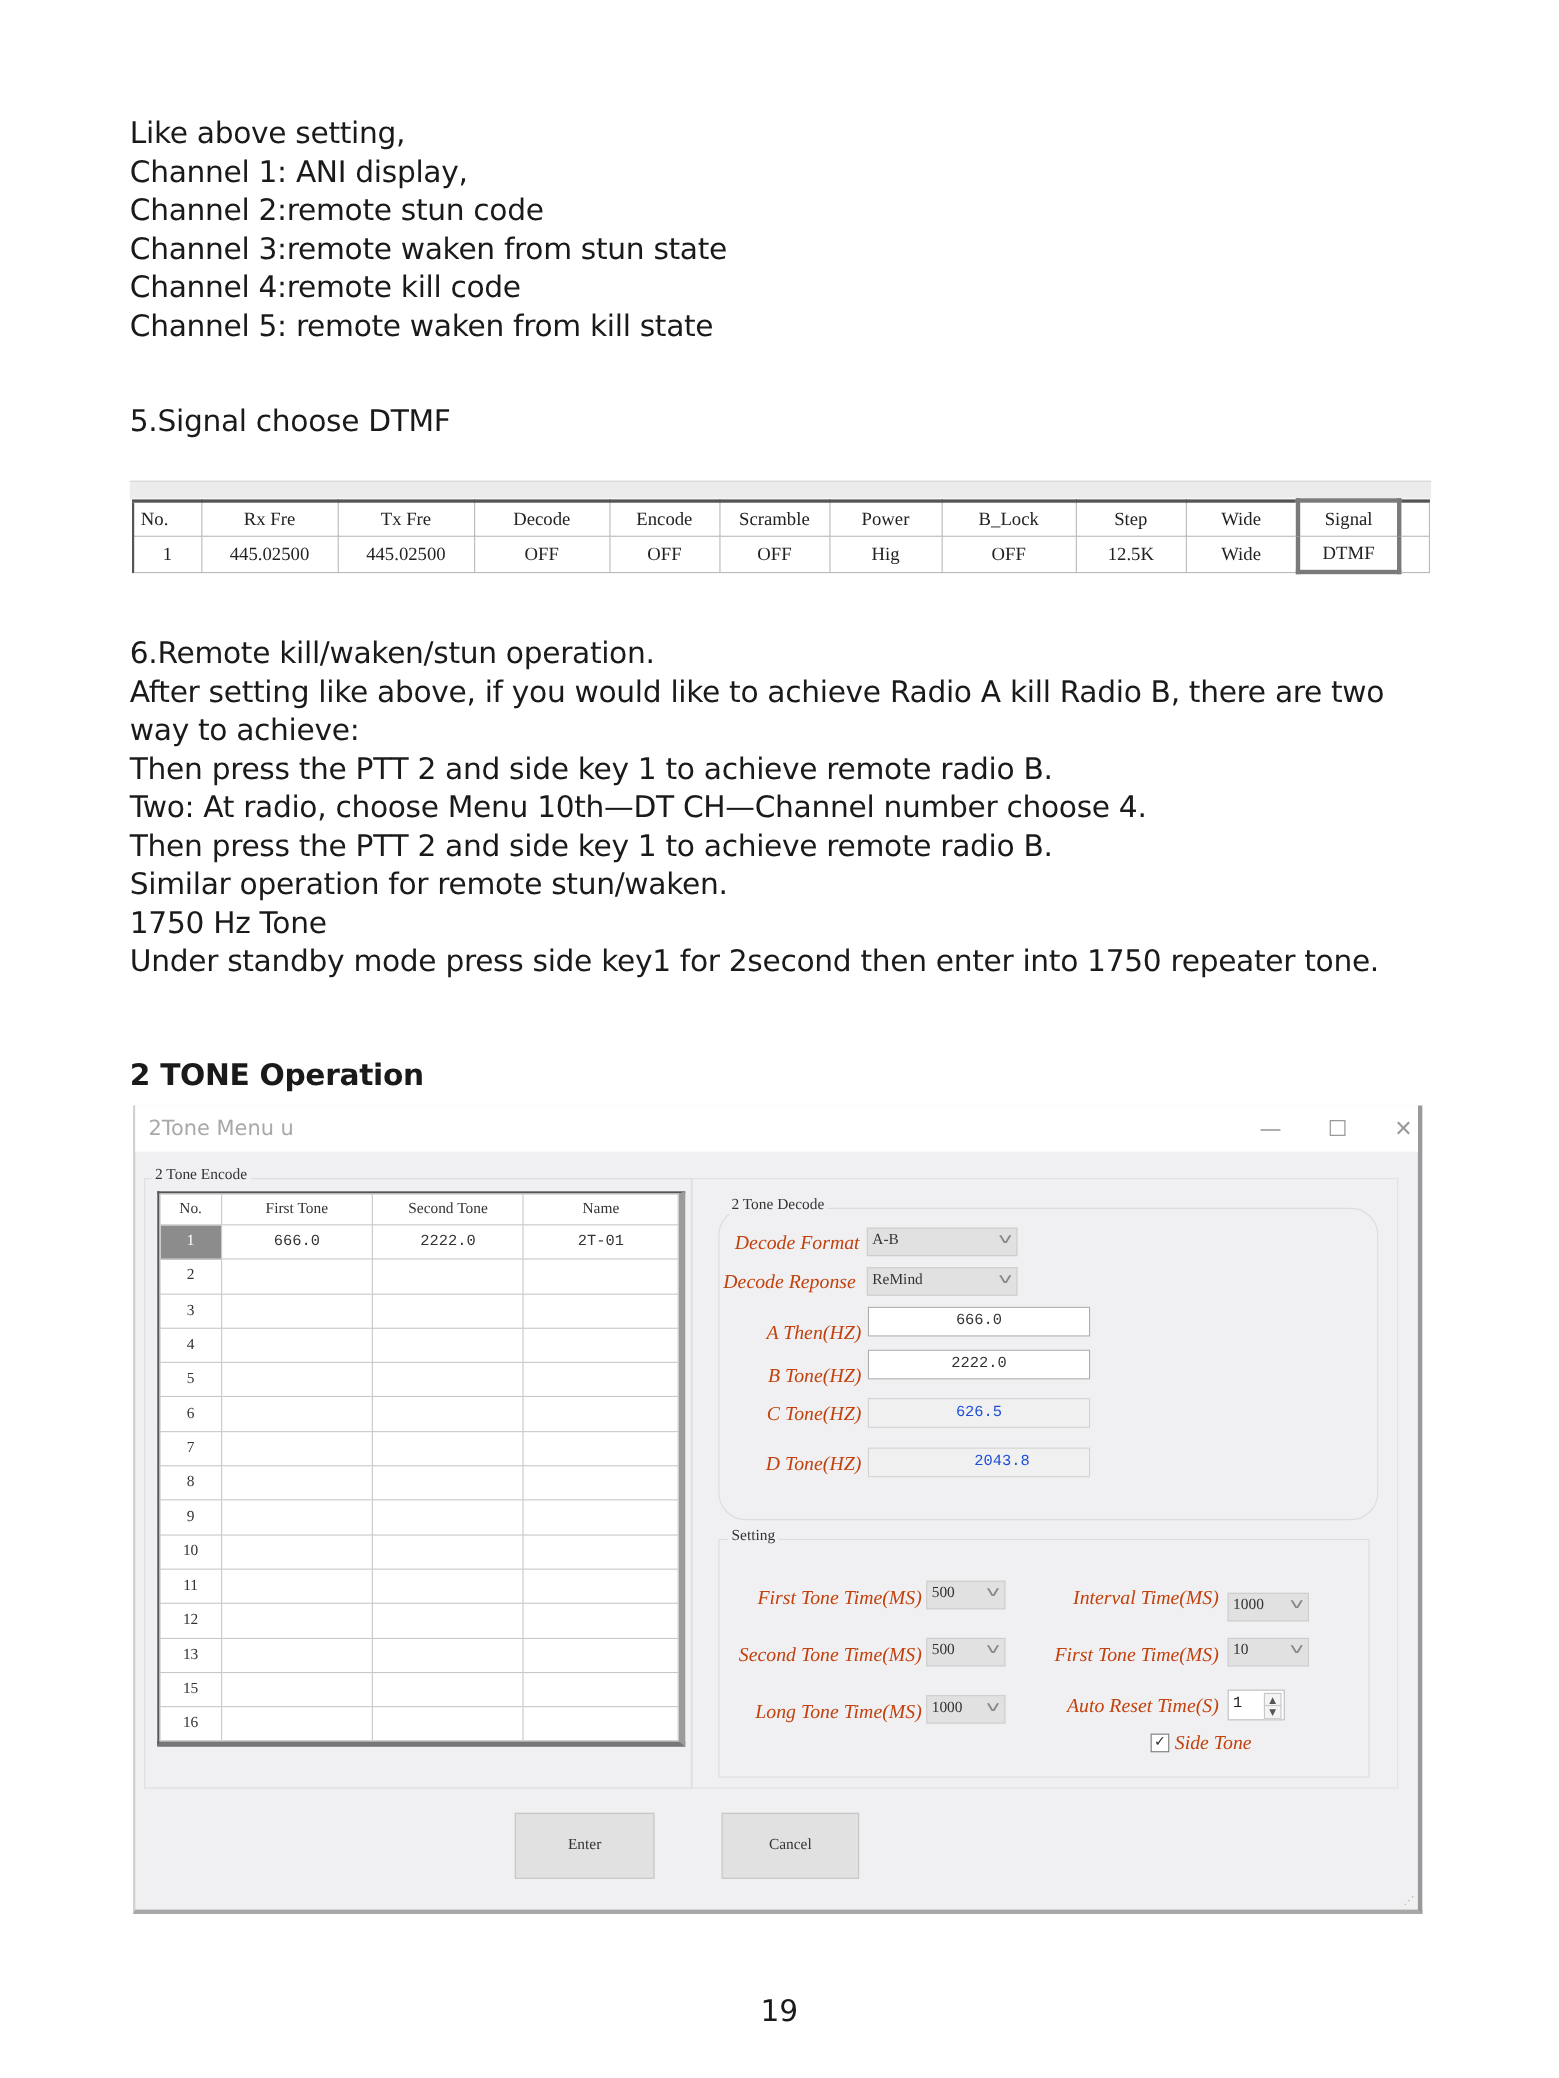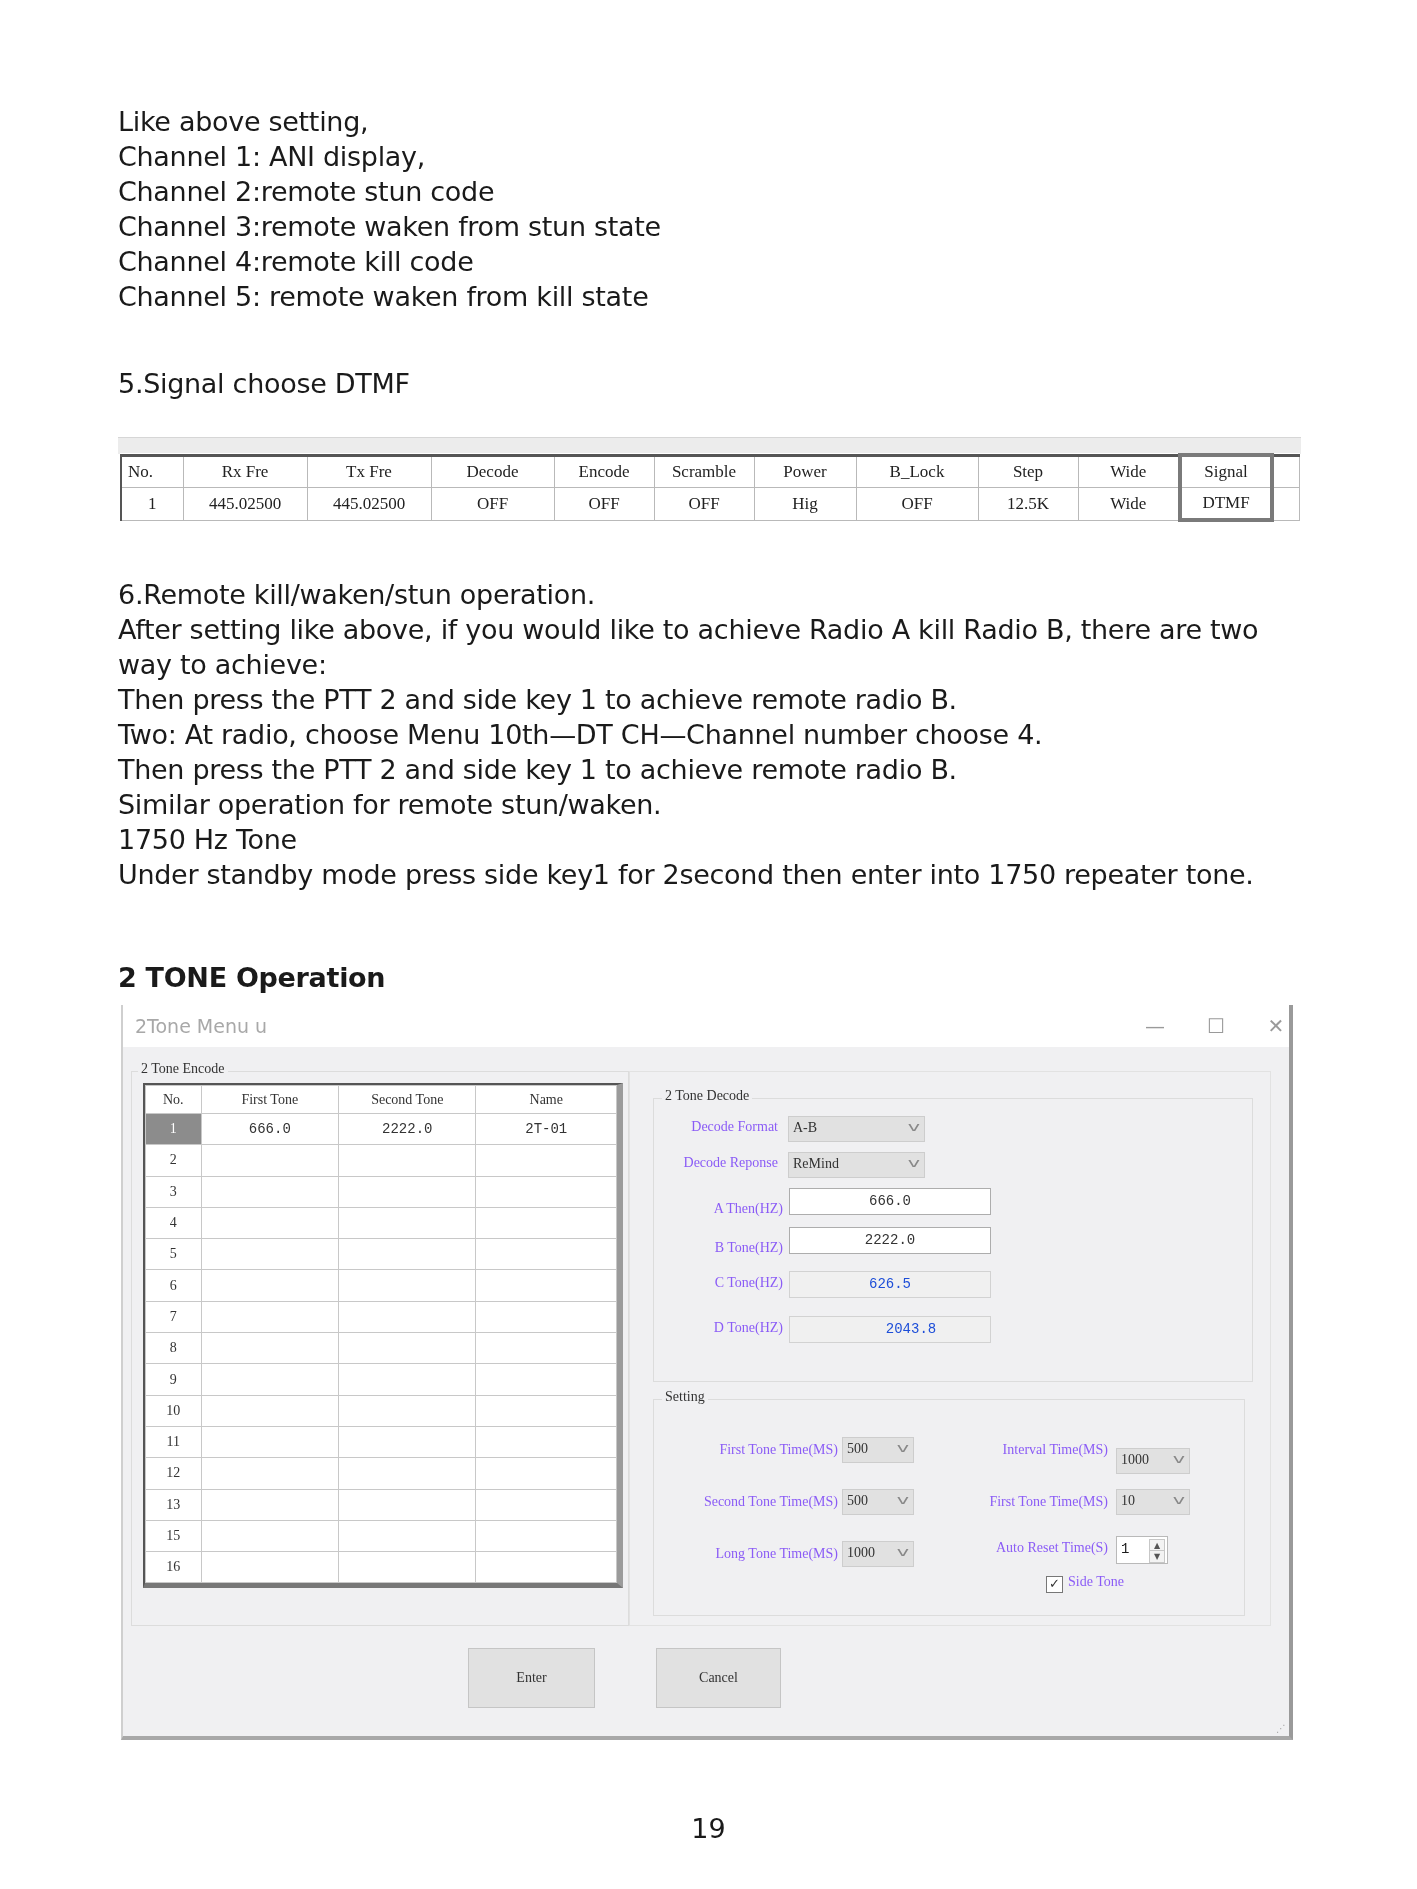--- a/index.html
+++ b/index.html
@@ -260,7 +260,7 @@
 
   <div class="group" style="left:506px; top:66px; width:640px; height:553px; border-color:#e2e2e2;"></div>
 
-  <div class="group" style="left:530px; top:93px; width:598px; height:282px;">
+  <div class="group" style="left:530px; top:93px; width:598px; height:282px;border-radius:25px;">
     <span class="group-label">2 Tone Decode</span>
   </div>
   <span class="lbl" style="left:545px; top:114px; width:110px;">Decode Format</span>

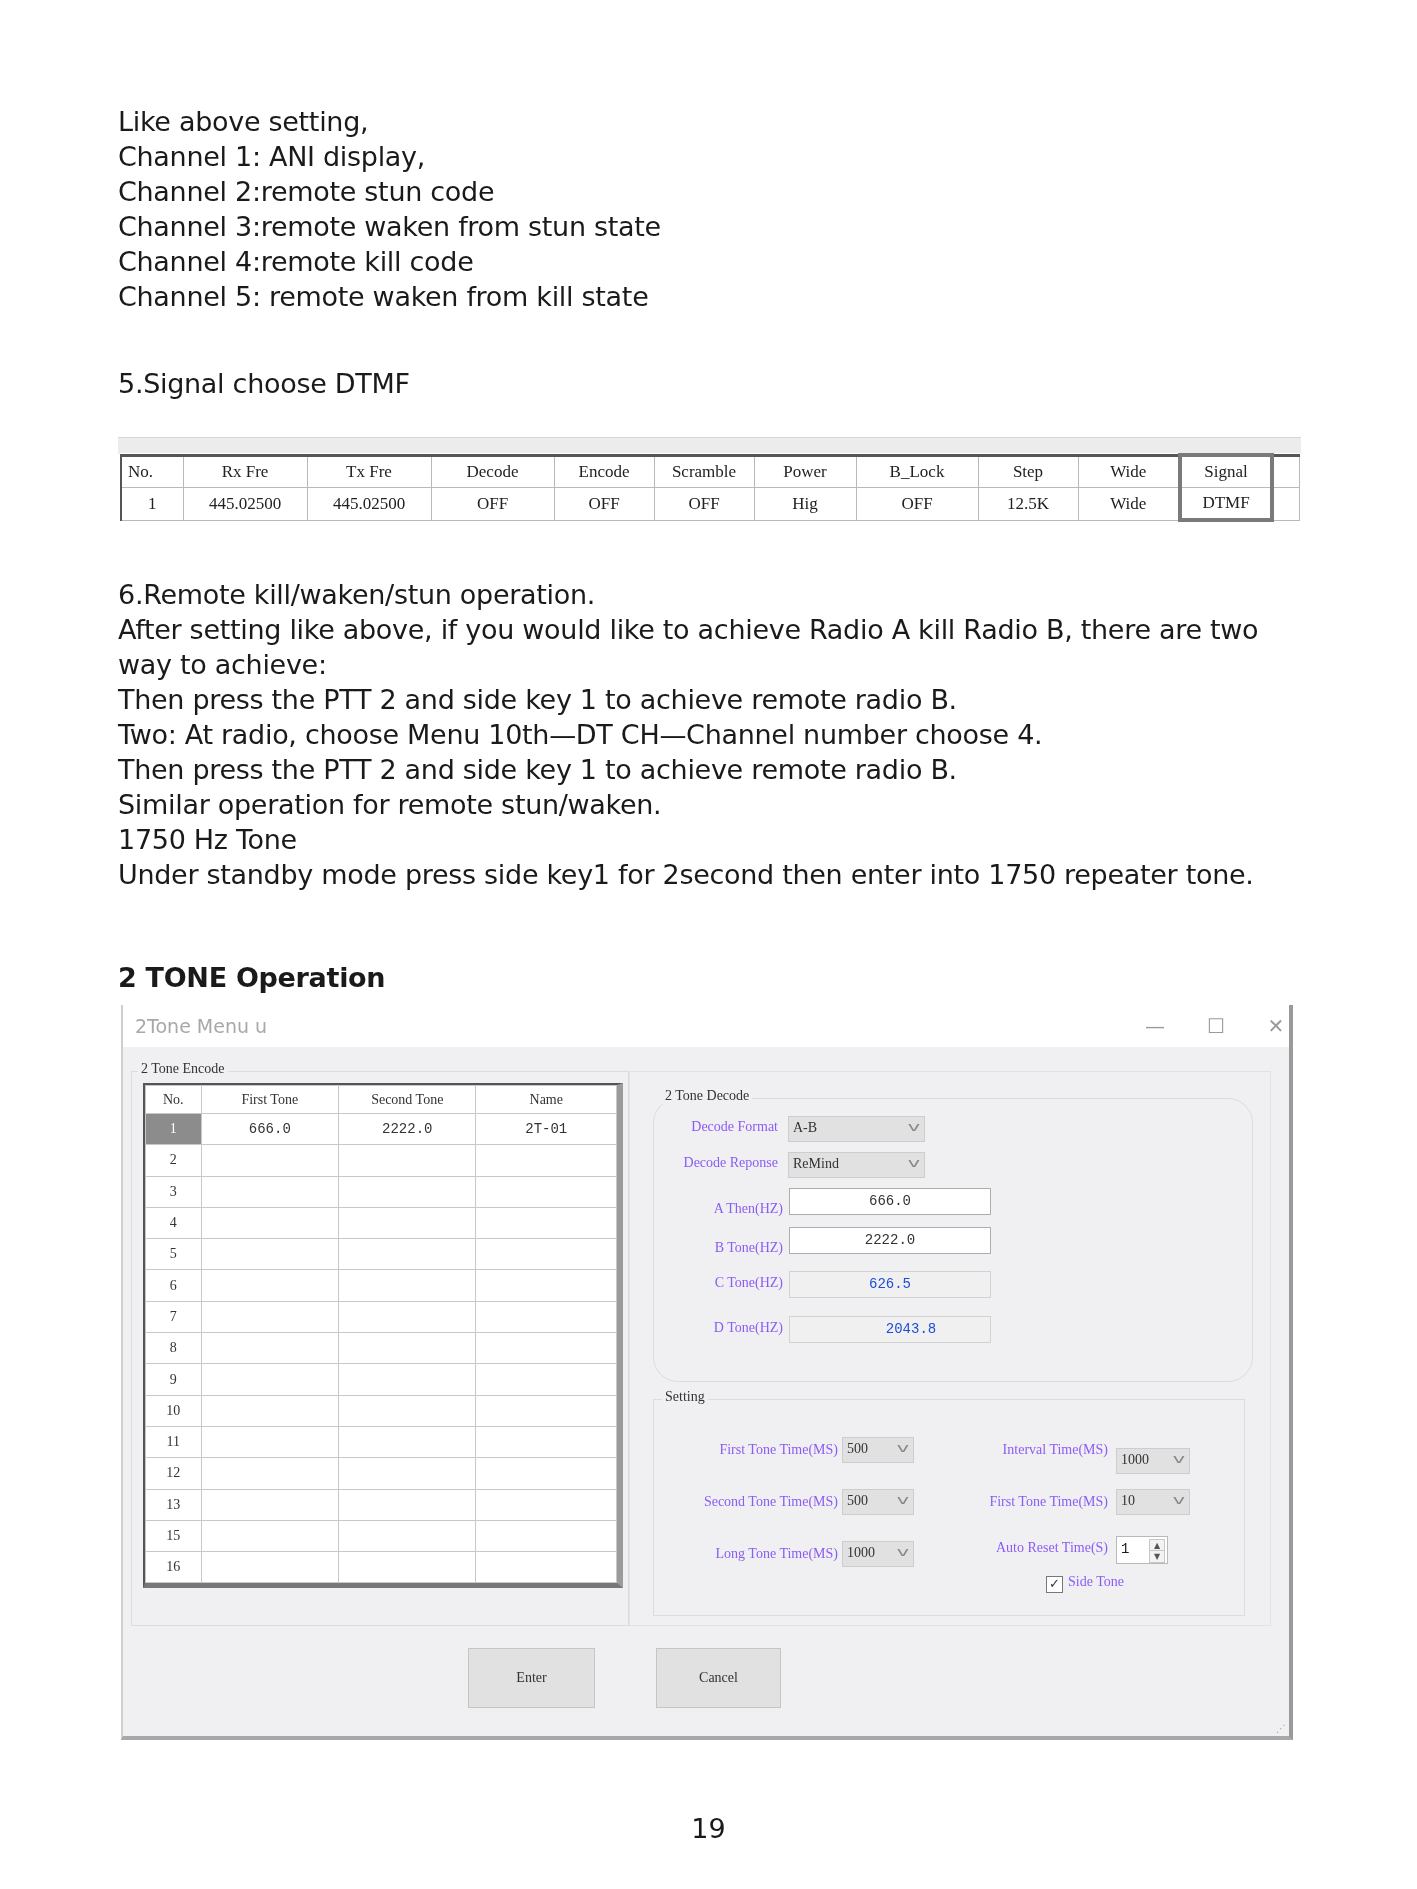--- a/index.html
+++ b/index.html
@@ -40,7 +40,7 @@
   #enc-table td.sel { background: #8c8c8c; color: #fff; }
   #enc-table td.val { font-family: "Liberation Mono", "DejaVu Sans Mono", monospace; font-size: 14px; }
 
-  .lbl { position: absolute; font-size: 14px; color: #8b5cf6; font-family: "Liberation Serif", "DejaVu Serif", serif; white-space: nowrap; text-align: right; }
+  .lbl { position: absolute; font-size: 18px; color: #c2410c; font-family: "Liberation Serif", "DejaVu Serif", serif; white-space: nowrap; text-align: right; font-style: italic; }
   .combo { position: absolute; height: 26px; background: #e1e1e1; border: 1px solid #cdcdcd; box-sizing: border-box; font-size: 14px; color: #333; }
   .combo .v { position: absolute; left: 4px; top: 3px; font-family: "Liberation Serif", "DejaVu Serif", serif; }
   .combo .arrow { position: absolute; right: 6px; top: 2px; color: #888; font-size: 13px; transform: scaleX(1.6); }

